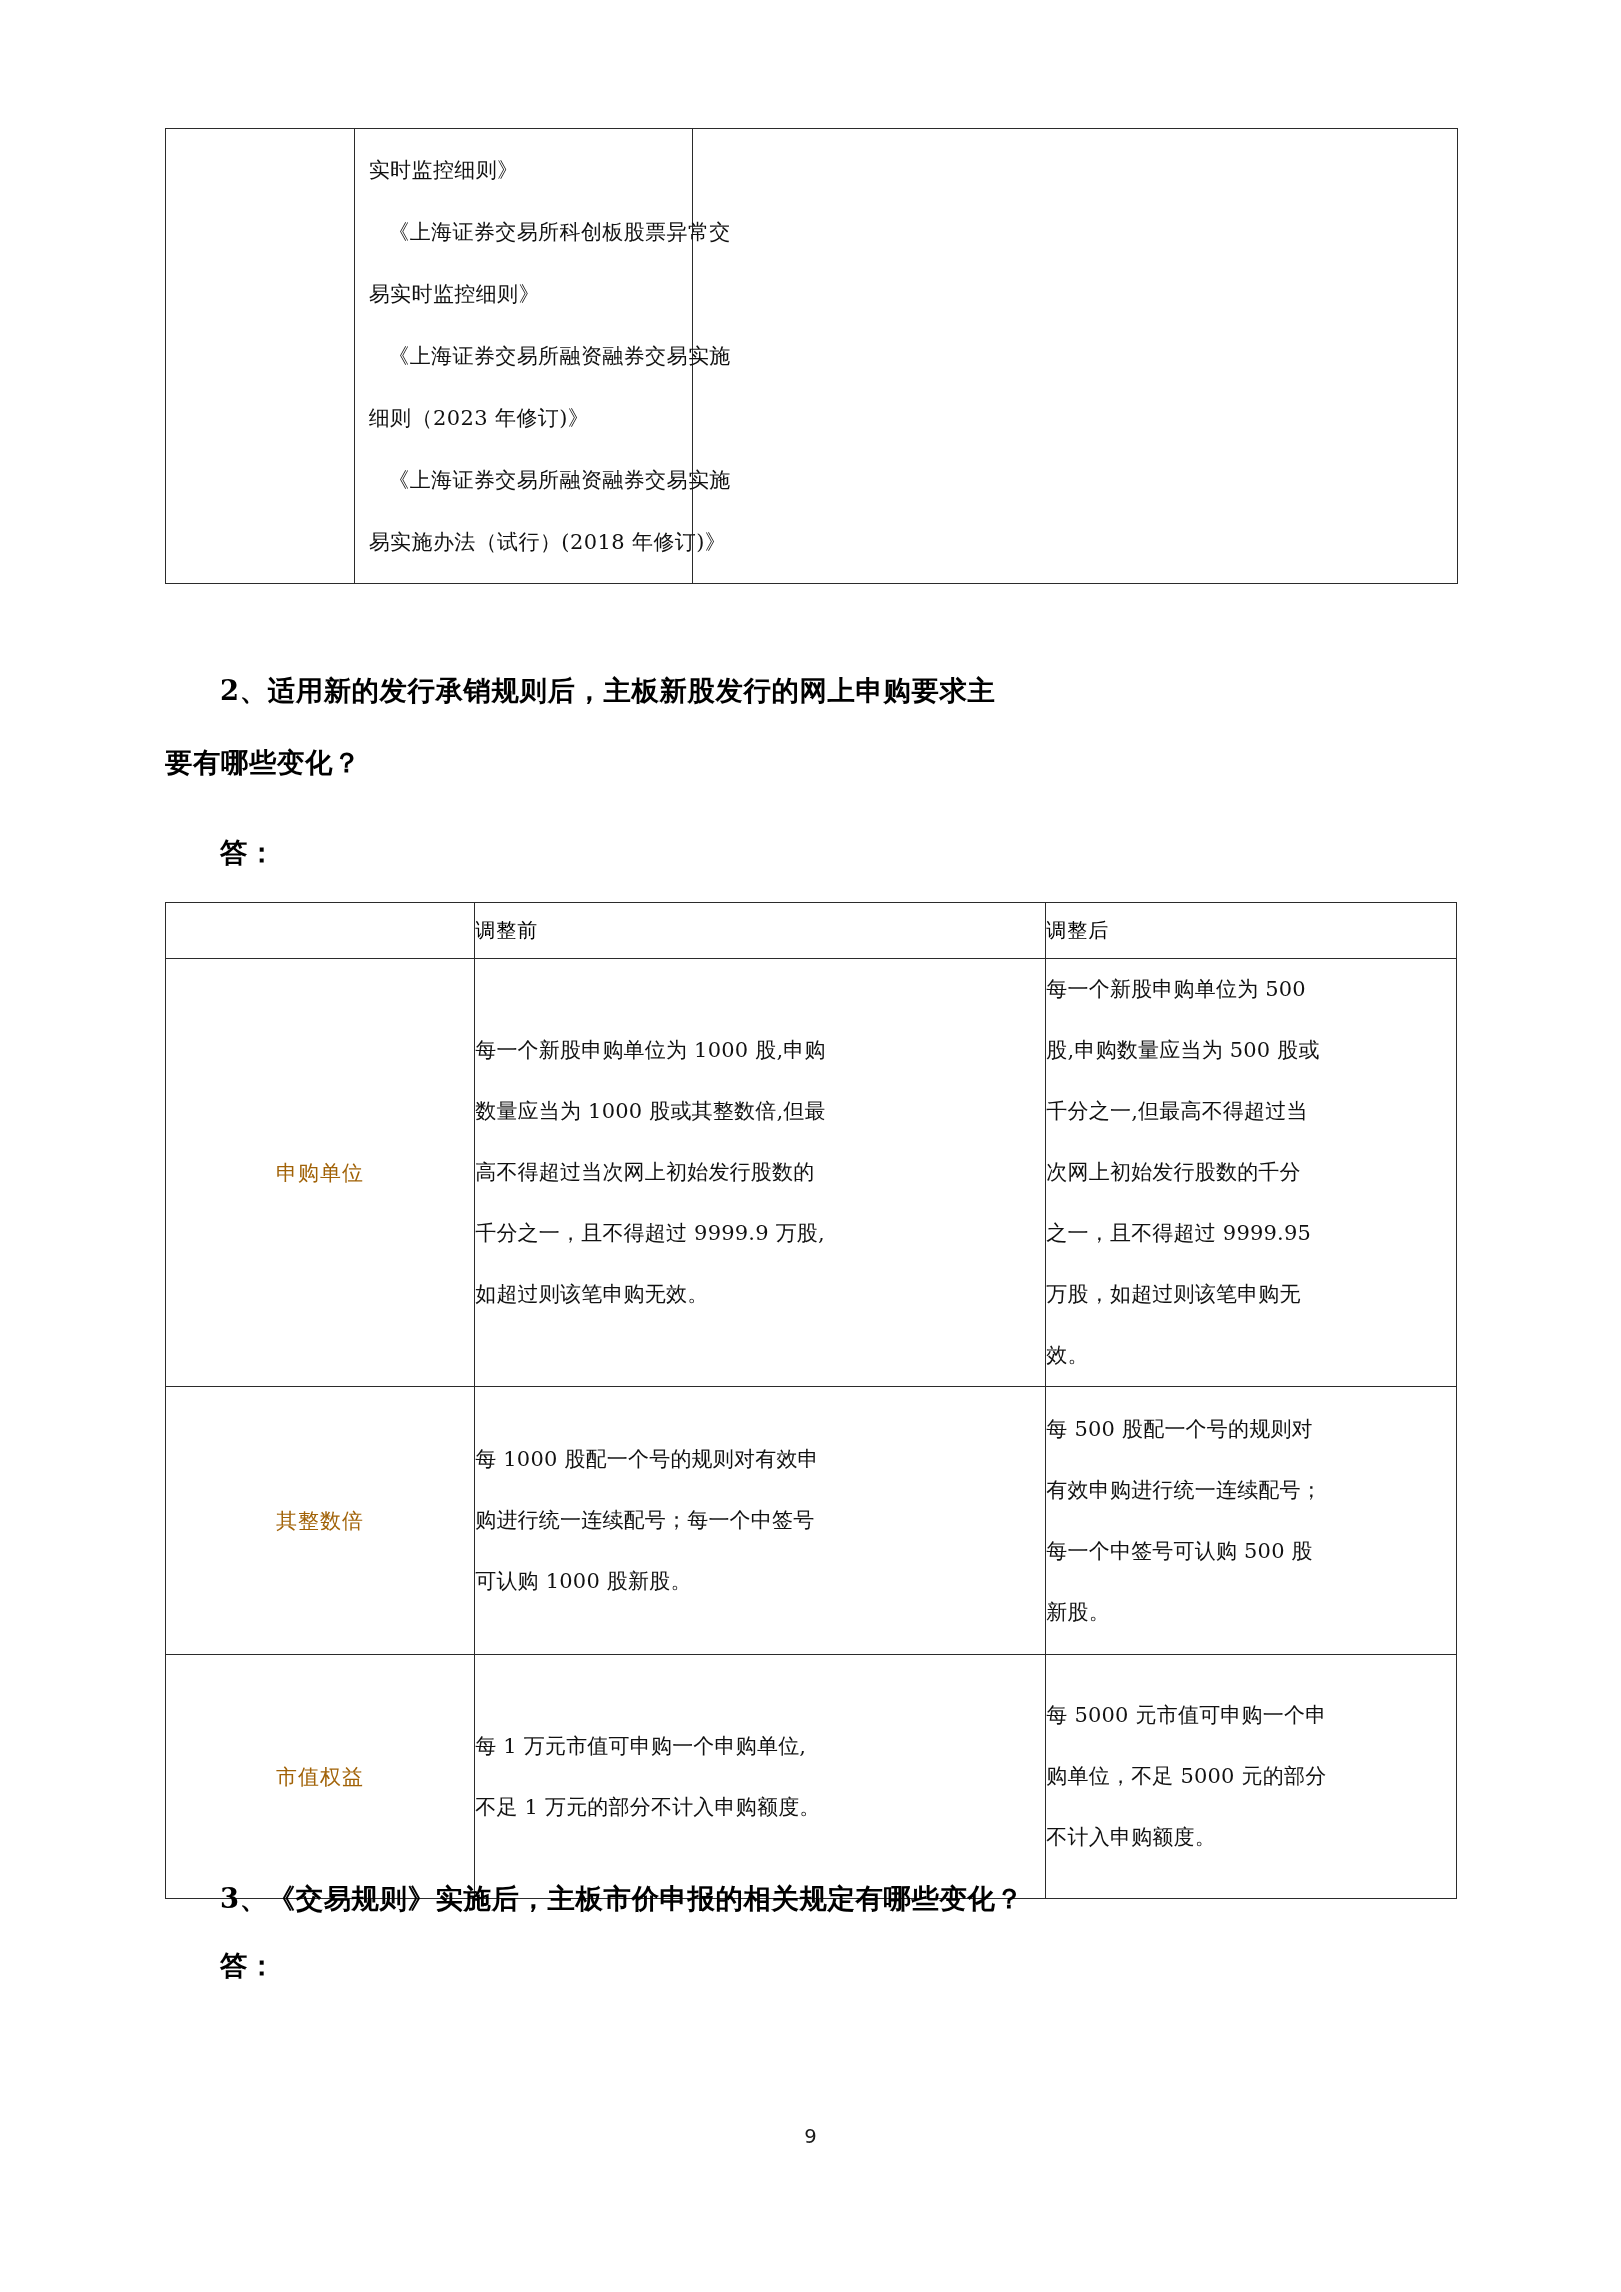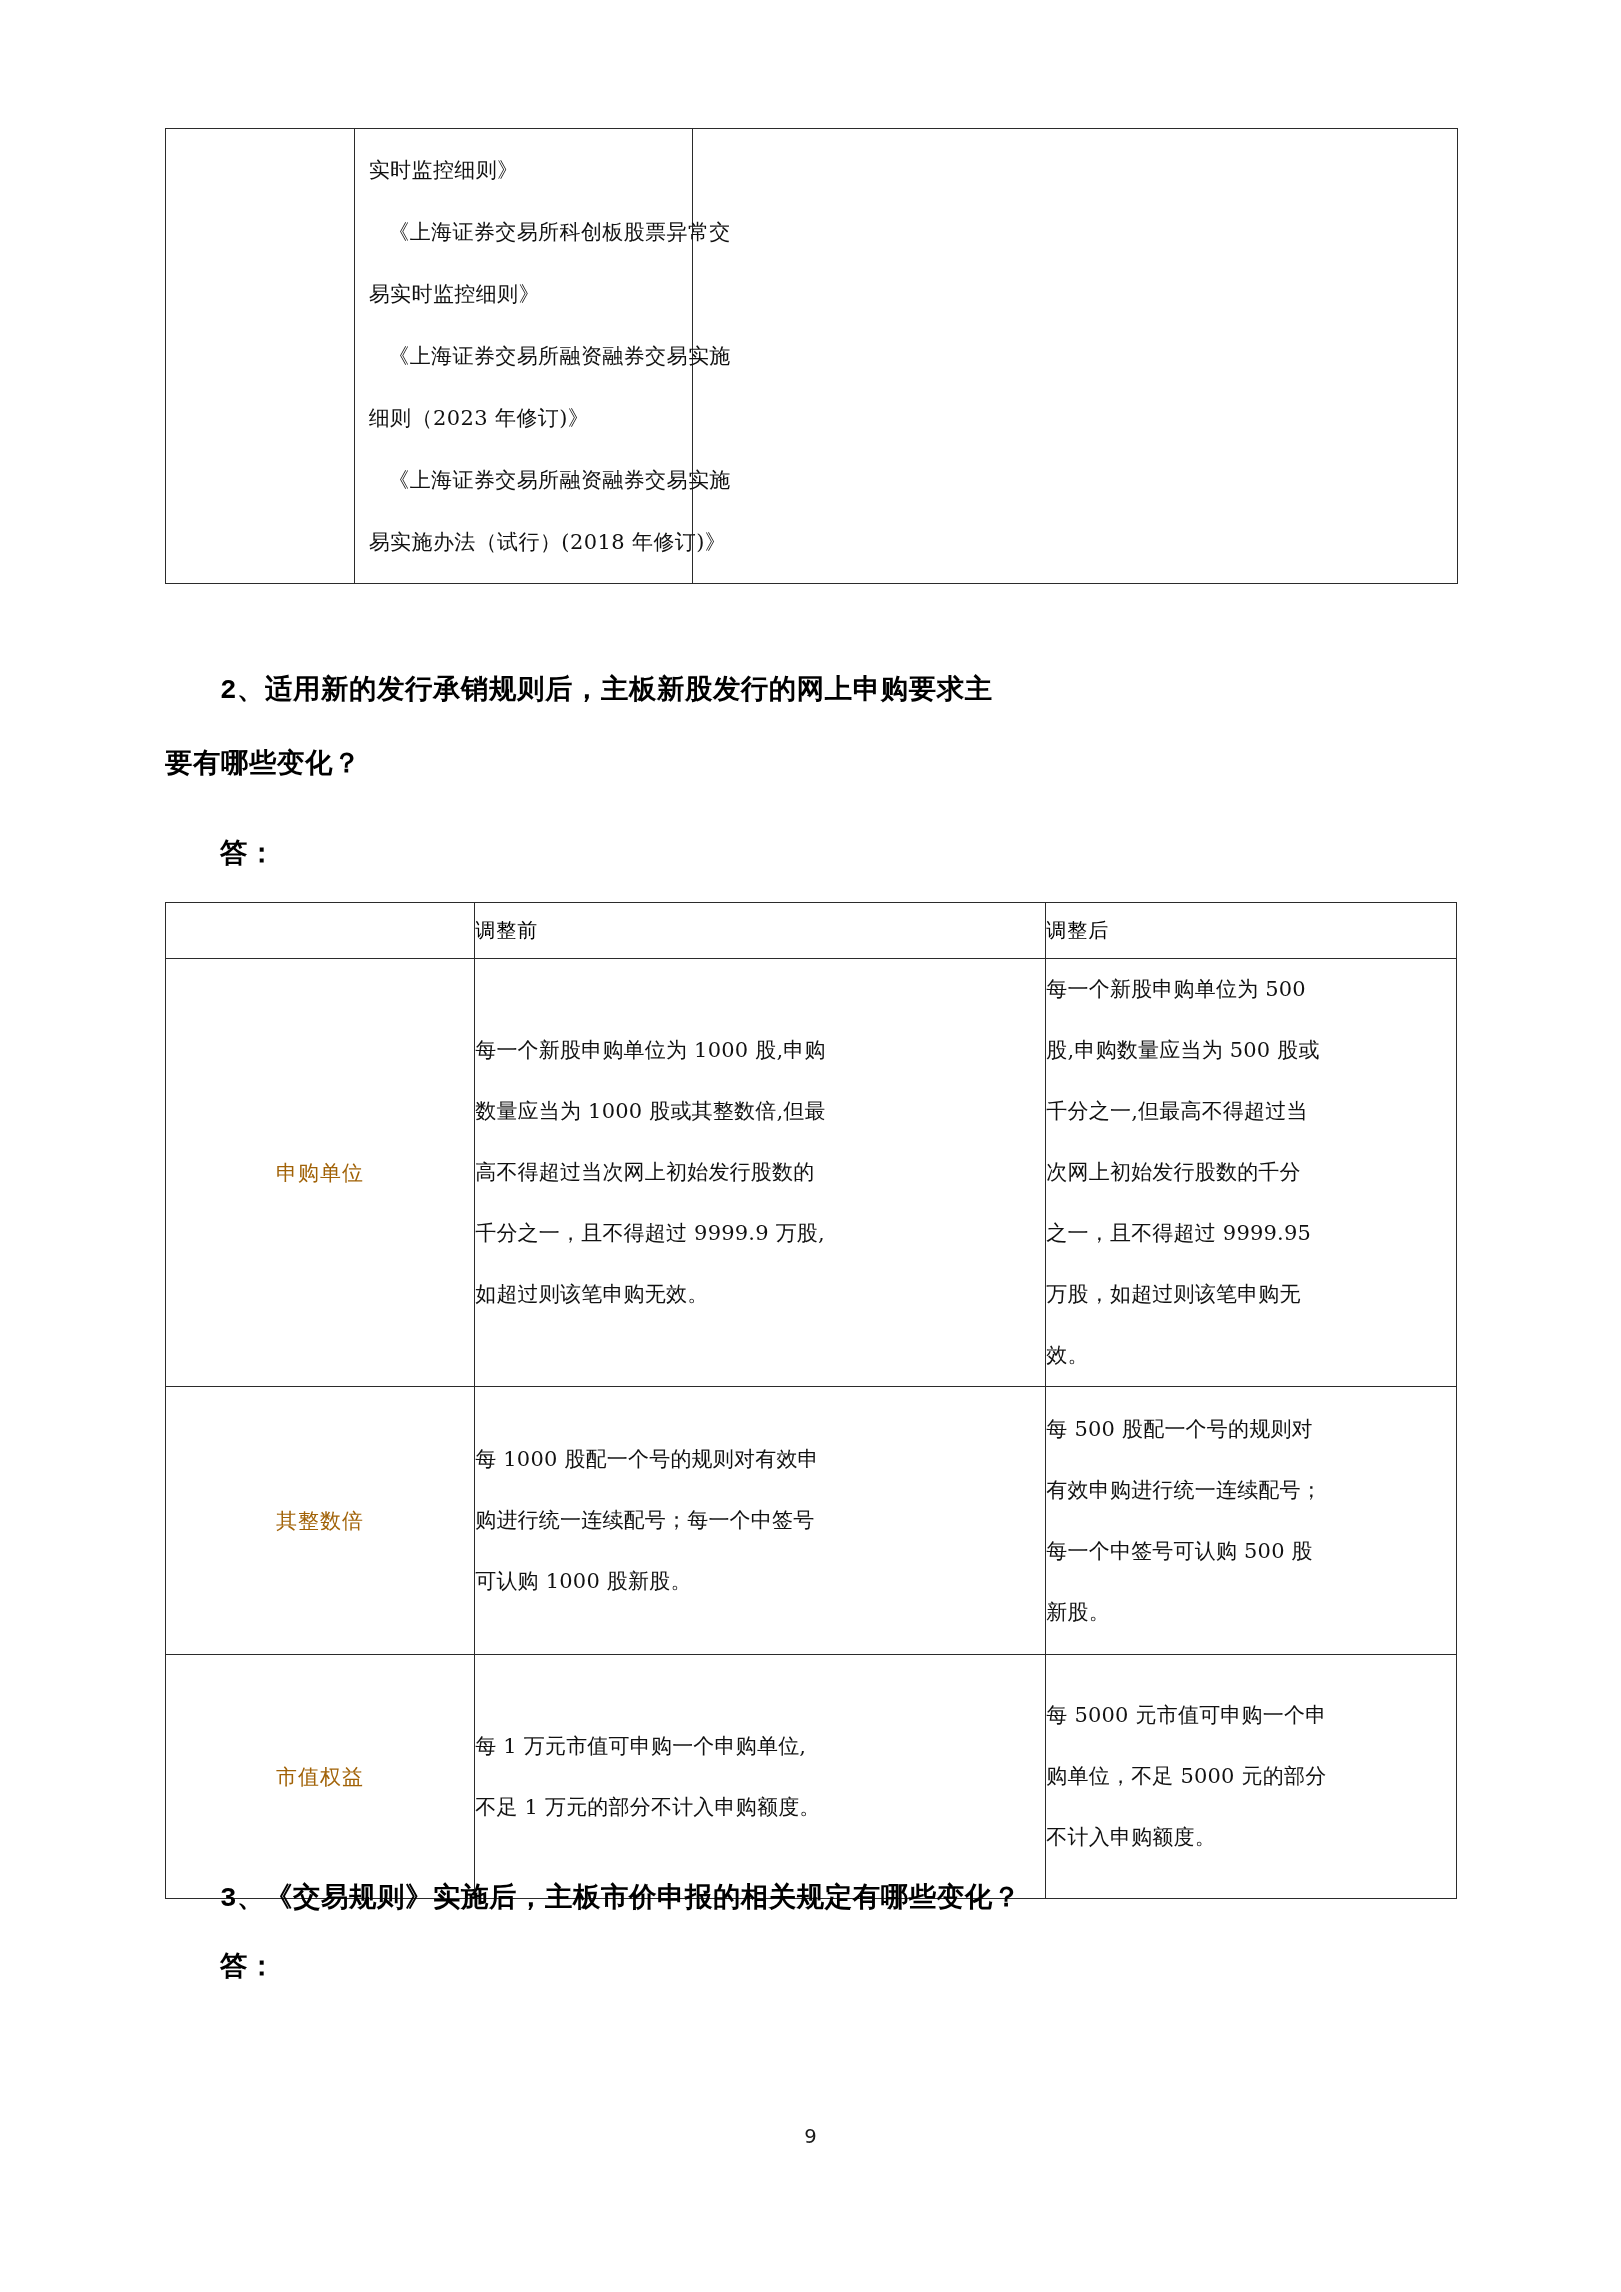--- a/index.html
+++ b/index.html
@@ -68,7 +68,7 @@
     color: #000;
     white-space: nowrap;
   }
-  .qline.ind { text-indent: 55px; font-family: Liberation Mono, monospace; }
+  .qline.ind { text-indent: 55px; }
   .aline {
     position: absolute;
     left: 165px;

